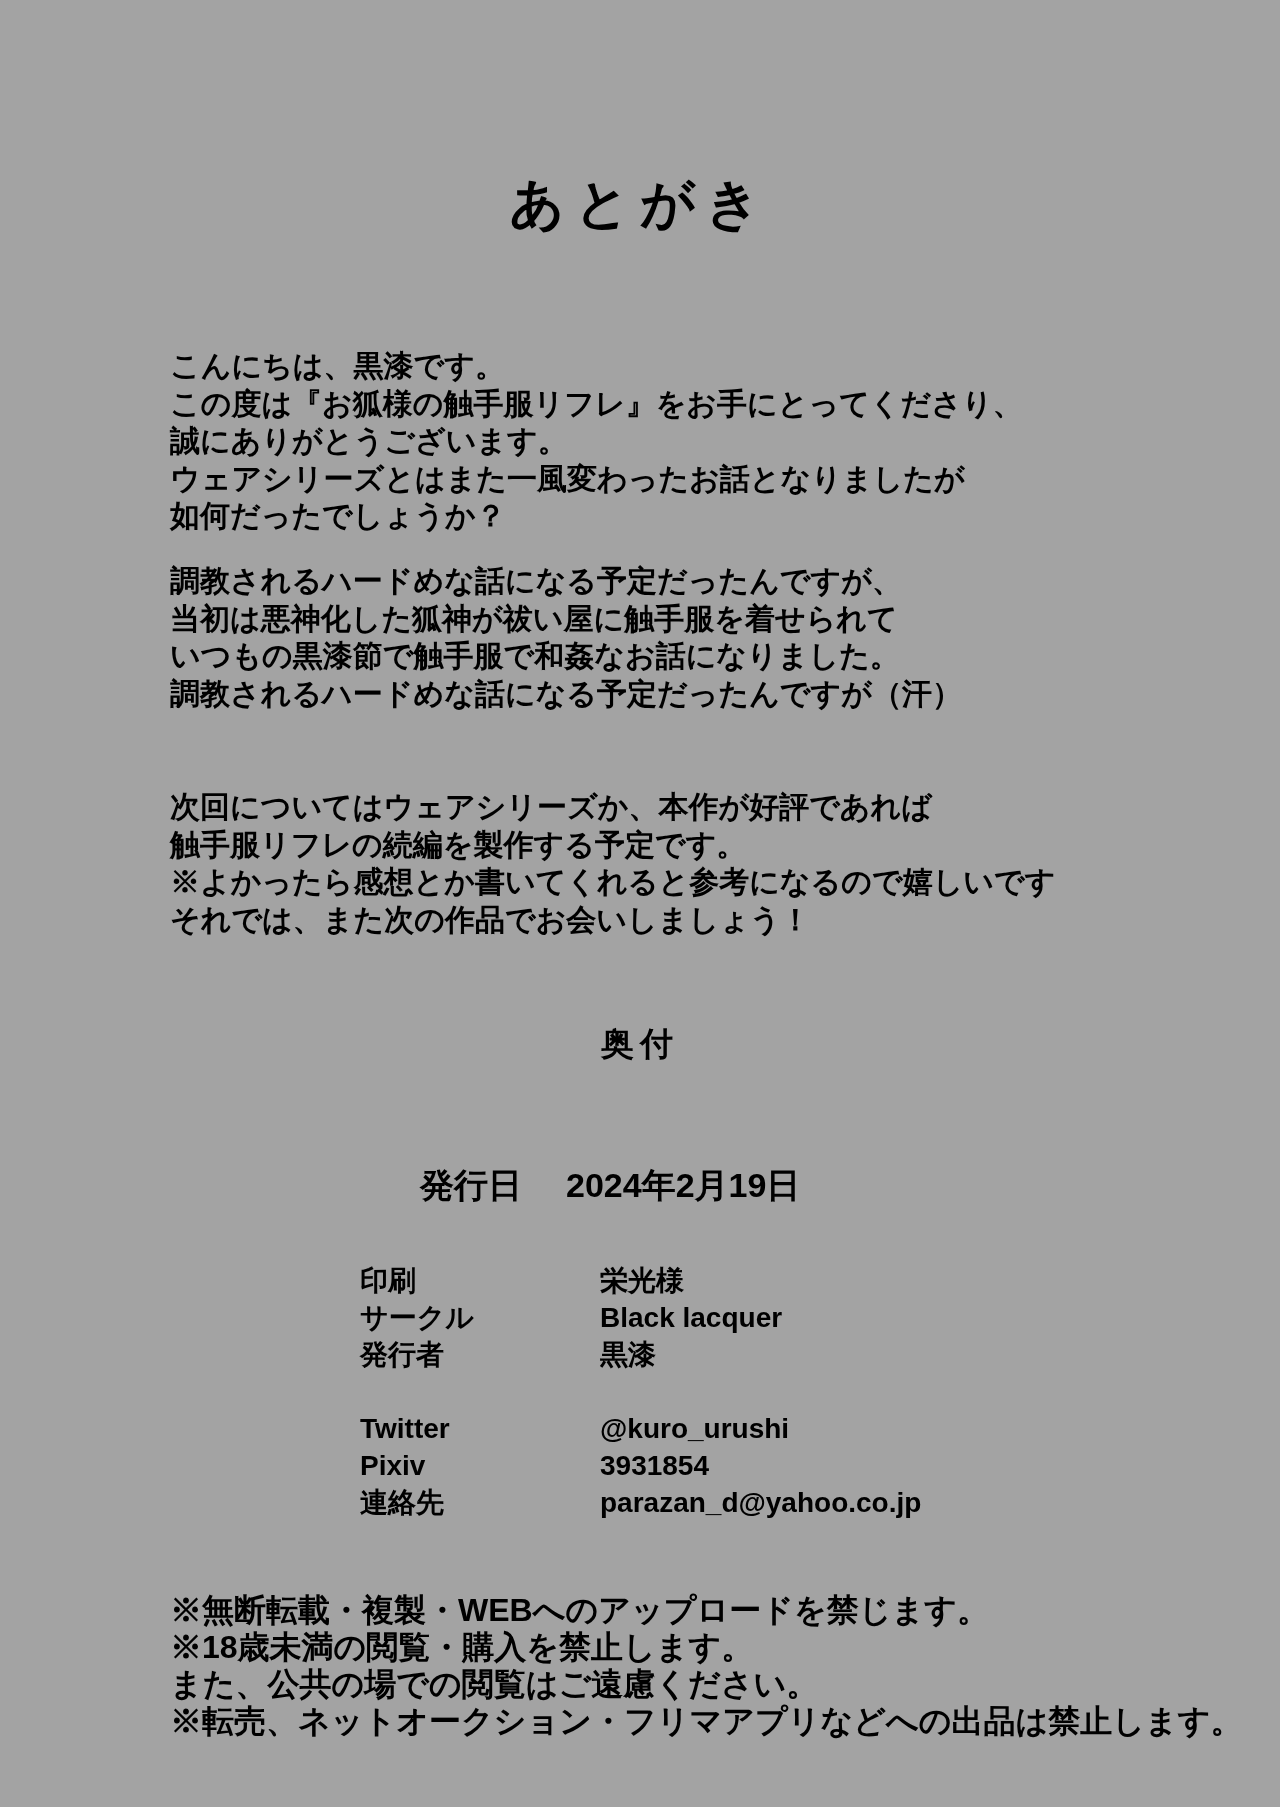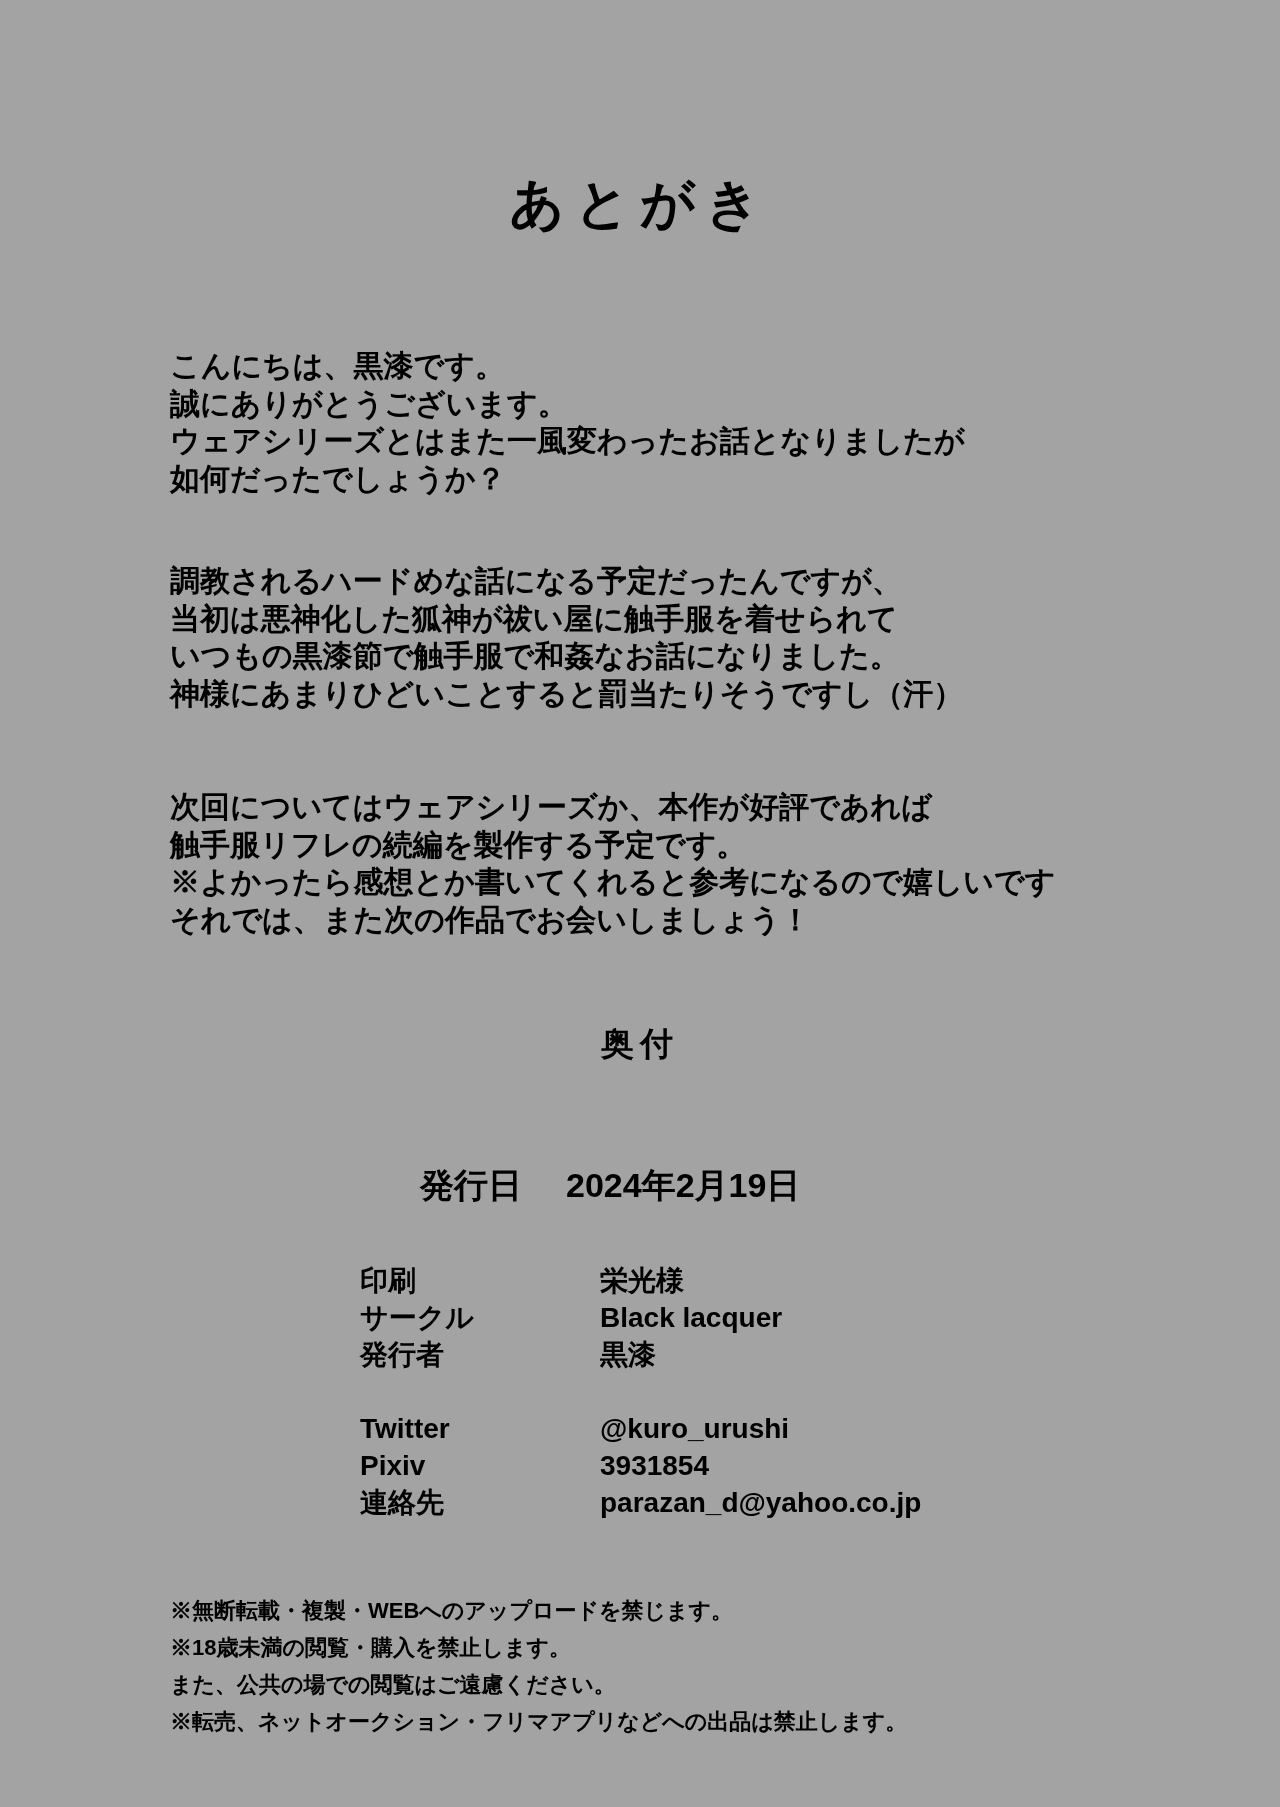--- a/index.html
+++ b/index.html
@@ -93,6 +93,7 @@
 
   <div class="para para-1">
     <div>こんにちは、黒漆です。</div>
+    <div>この度は『お狐様の触手服リフレ』をお手にとってくださり、</div>
     <div>誠にありがとうございます。</div>
     <div>ウェアシリーズとはまた一風変わったお話となりましたが</div>
     <div>如何だったでしょうか？</div>

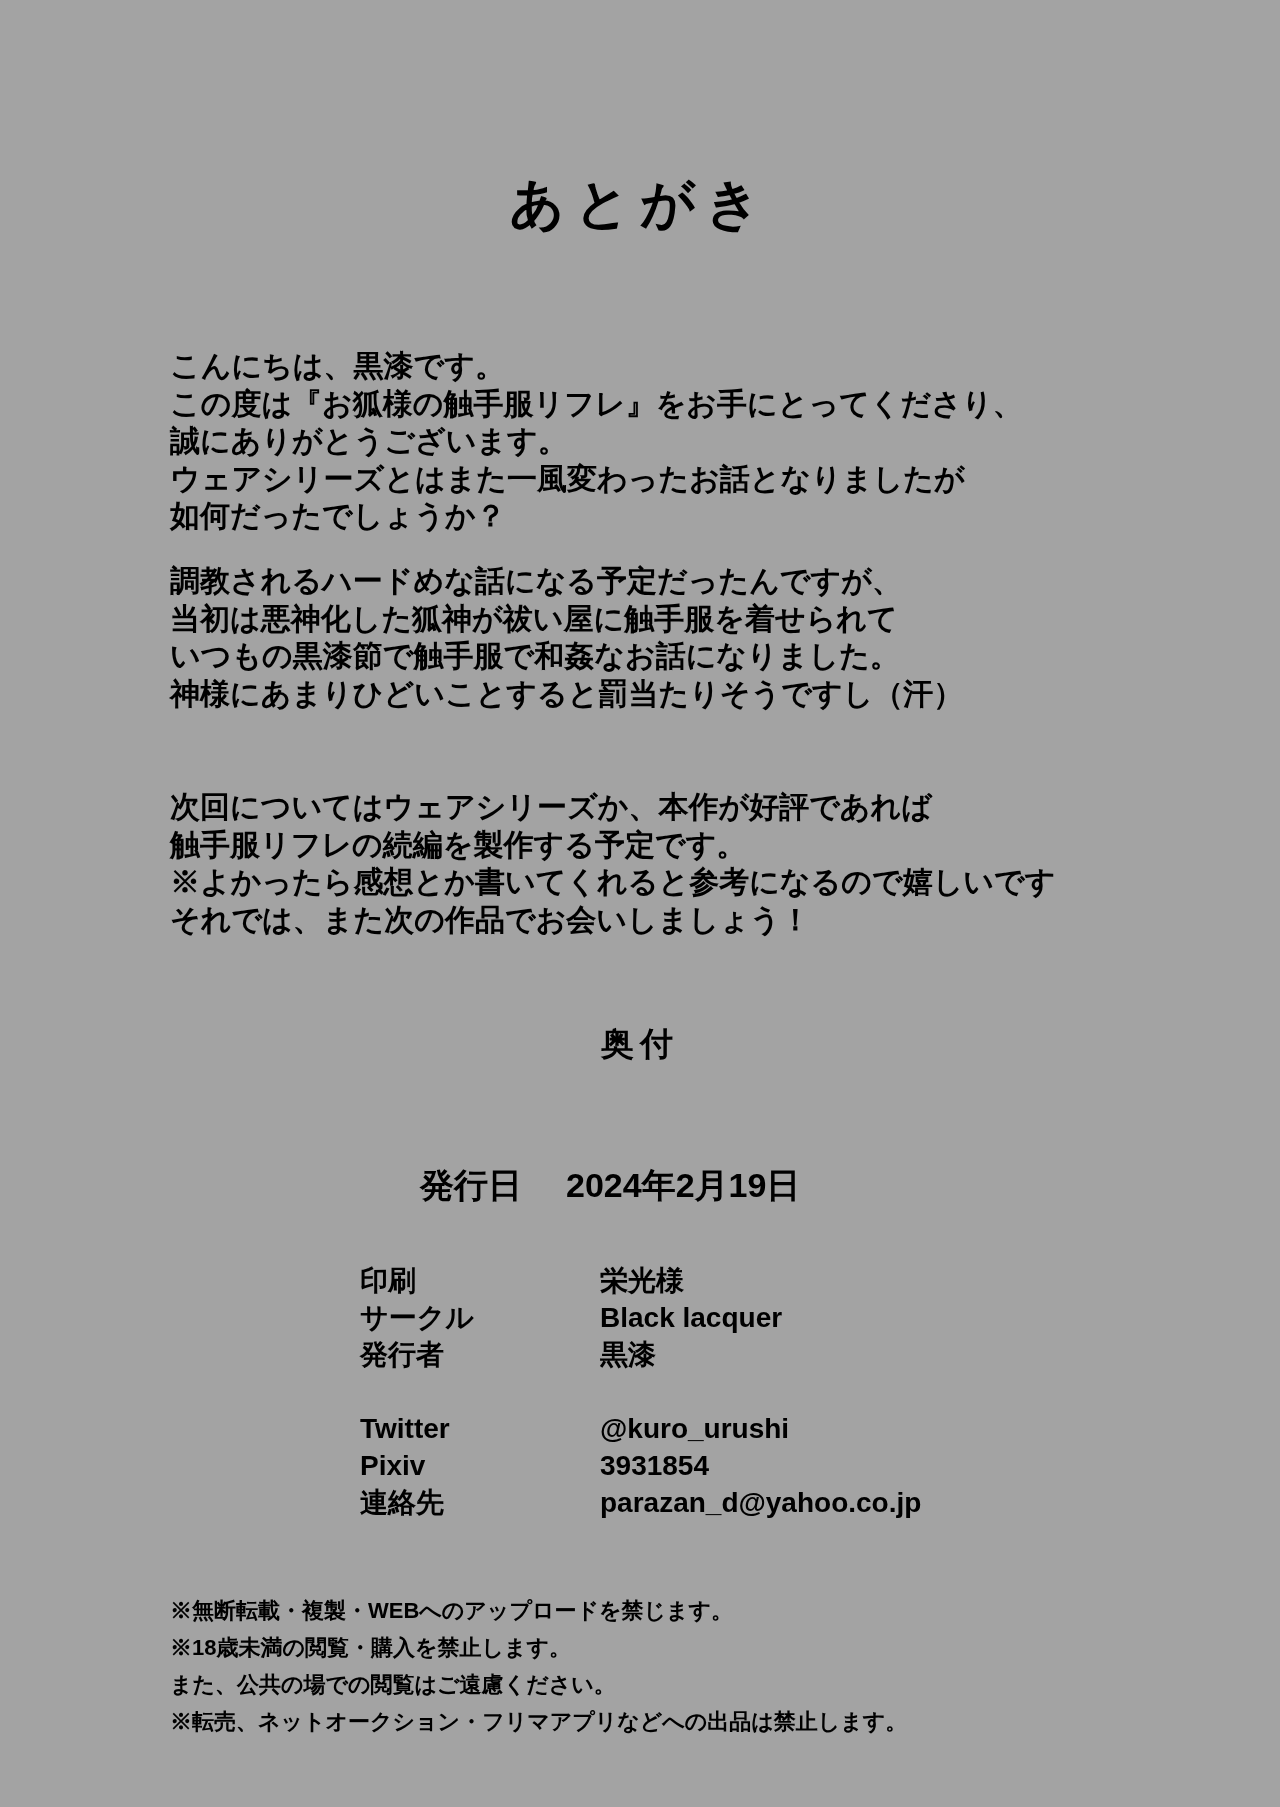--- a/index.html
+++ b/index.html
@@ -103,7 +103,7 @@
     <div>調教されるハードめな話になる予定だったんですが、</div>
     <div>当初は悪神化した狐神が祓い屋に触手服を着せられて</div>
     <div>いつもの黒漆節で触手服で和姦なお話になりました。</div>
-    <div>神様にあまりひどいことすると罰当たりそうですし（汗）</div>
+    <div>調教されるハードめな話になる予定だったんですが（汗）</div>
   </div>
 
   <div class="para para-3">

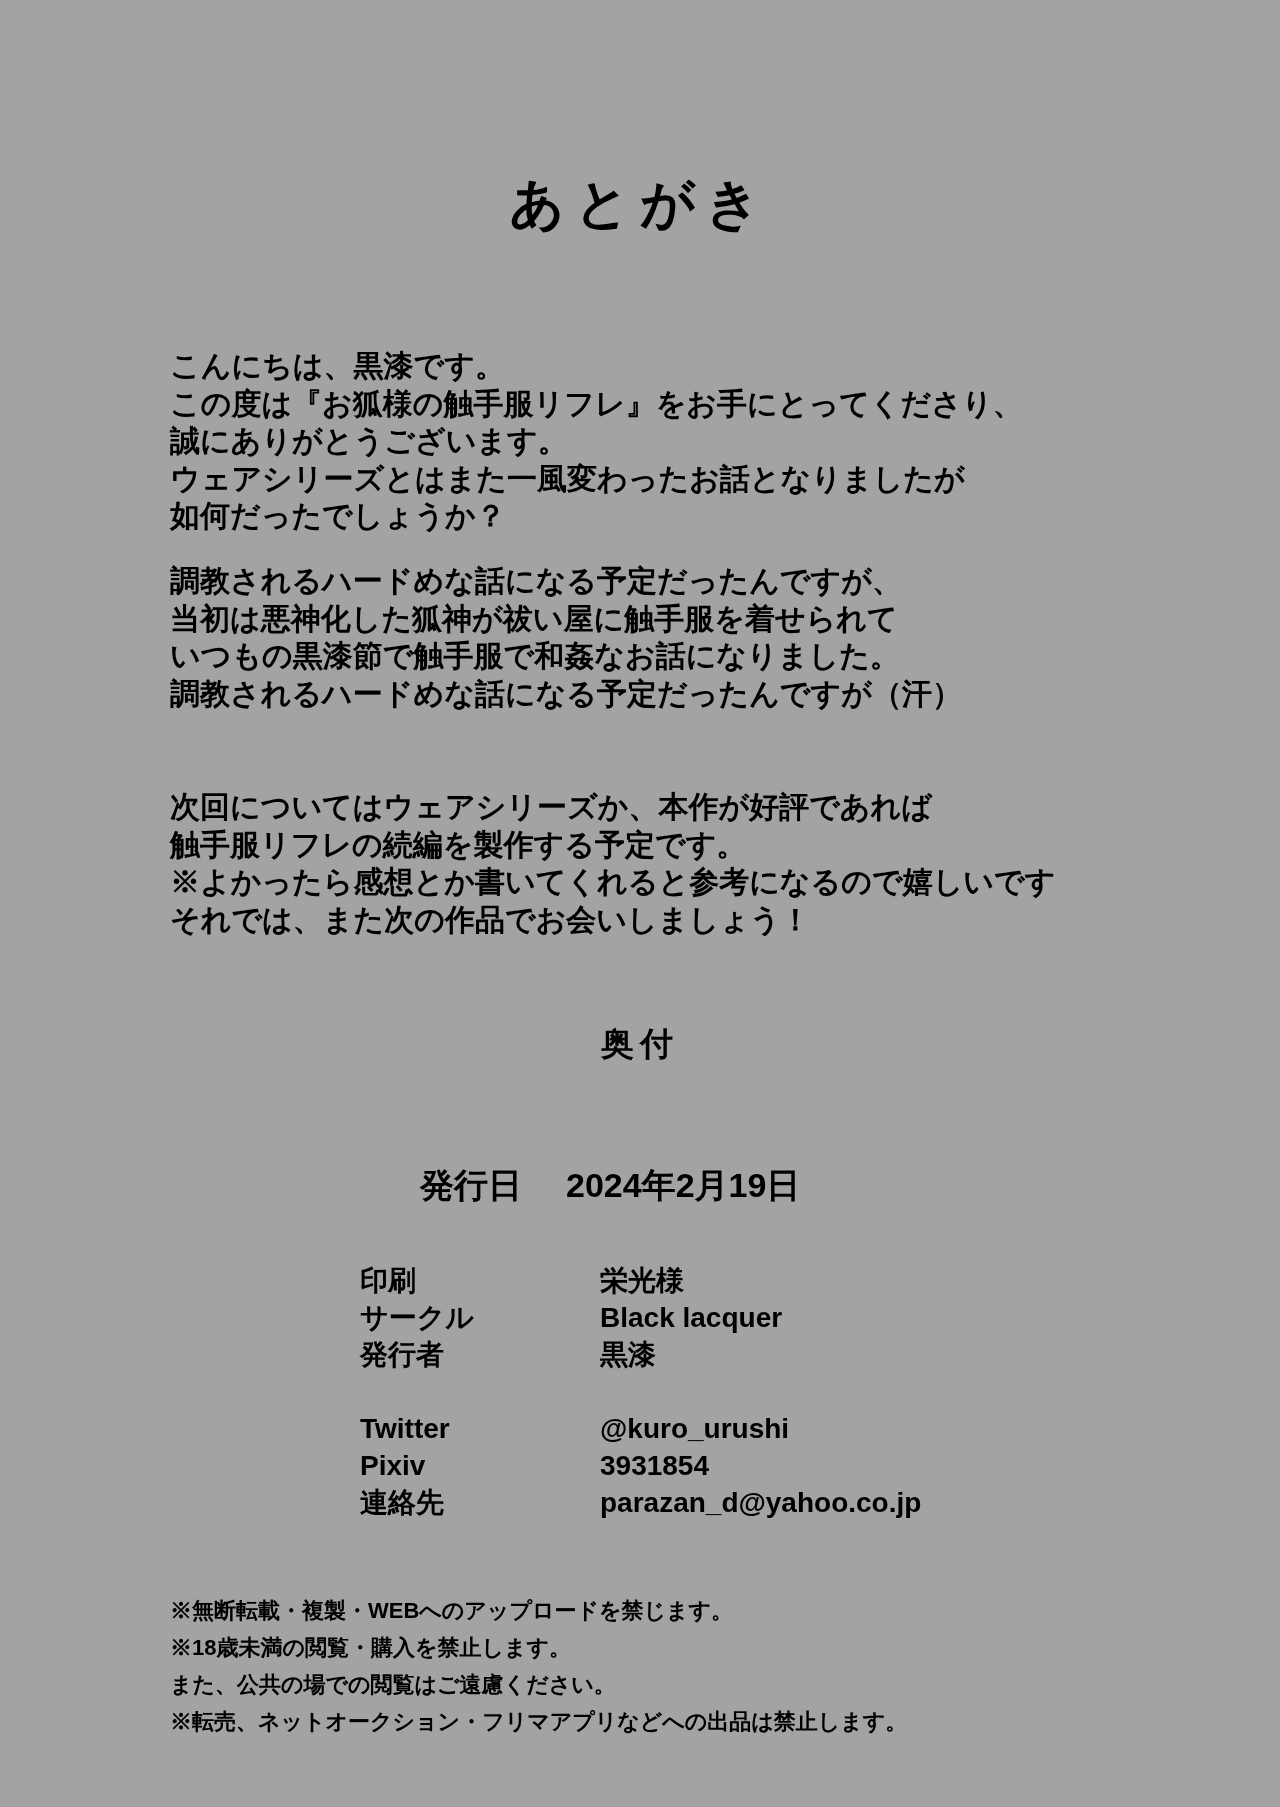--- a/index.html
+++ b/index.html
@@ -78,7 +78,7 @@
   .notices {
     position: absolute;
     left: 170px; top: 1592px;
-    font-size: 22px;
+    font-size: 32px;
     font-weight: bold;
     line-height: 37px;
     white-space: nowrap;

